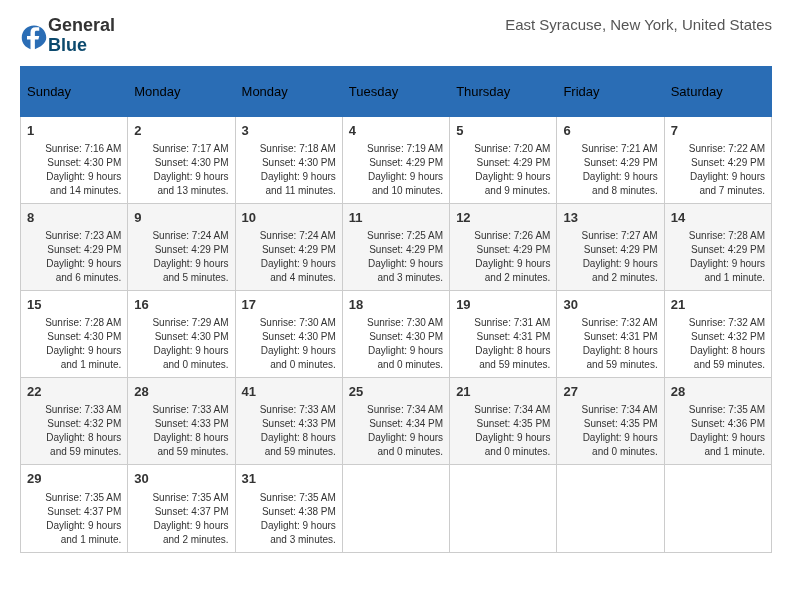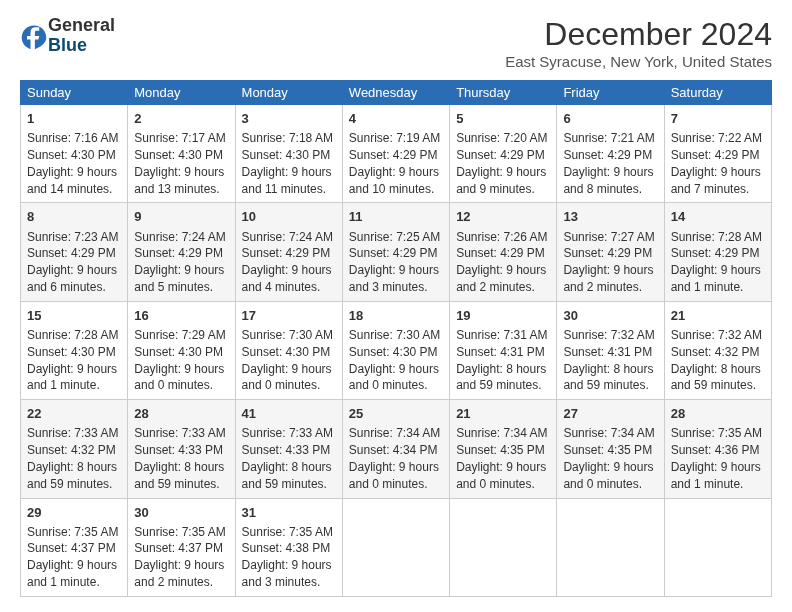--- a/index.html
+++ b/index.html
@@ -98,7 +98,6 @@
     </div>
   </div>
   <div class="title-area">
-    <div class="main-title">December 2024</div>
     <div class="subtitle">East Syracuse, New York, United States</div>
   </div>
 </div>

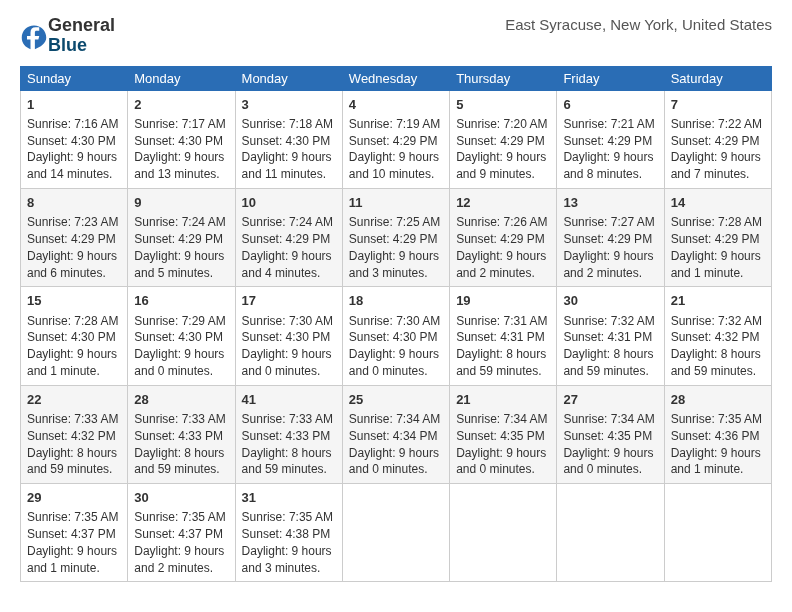--- a/index.html
+++ b/index.html
@@ -50,9 +50,9 @@
     }
     .calendar-table thead tr th {
       background-color: #2a6db5;
-      color: #ffffff;
+      color: #000000;
       text-align: left;
-      padding: 4px 6px;
+      padding: 17px 6px;
       font-size: 13px;
       font-weight: normal;
       border: 1px solid #2a6db5;

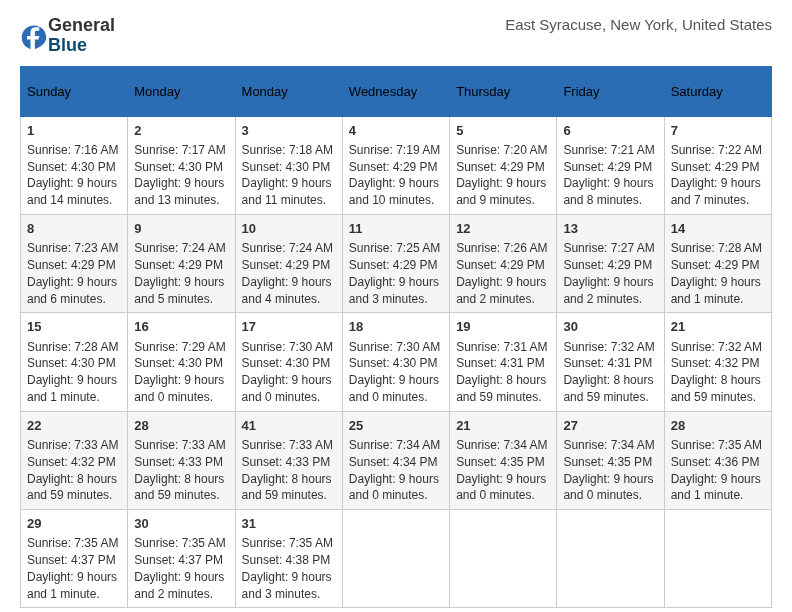--- a/index.html
+++ b/index.html
@@ -108,7 +108,7 @@
     <th>Sunday</th>
         <th>Monday</th>
         <th>Monday</th>
-        <th>Wednesday</th>
+        <th>Tuesday</th>
         <th>Thursday</th>
         <th>Friday</th>
         <th>Saturday</th>

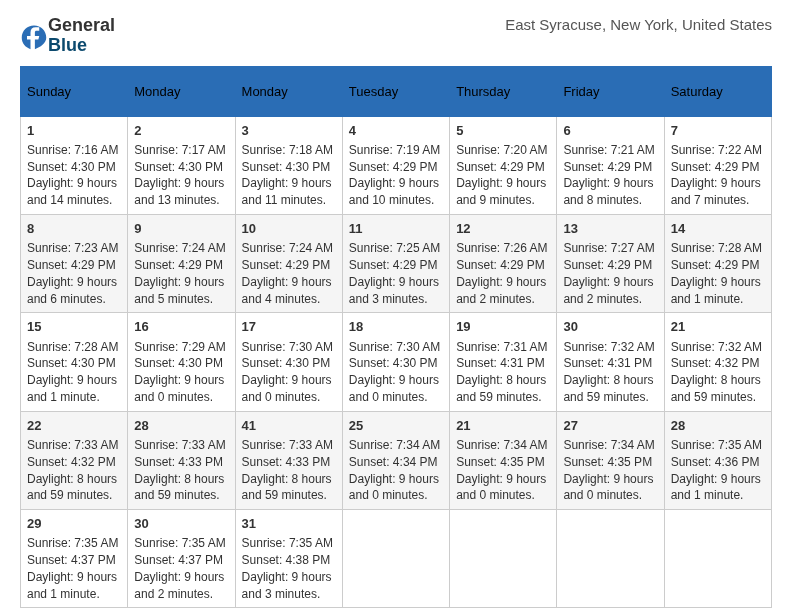--- a/index.html
+++ b/index.html
@@ -77,8 +77,9 @@
       margin-bottom: 2px;
     }
     .day-info {
-      font-size: 12px;
+      font-size: 10px;
       color: #333;
+      text-align: right;
     }
     td.empty {
       background: #f9f9f9;

